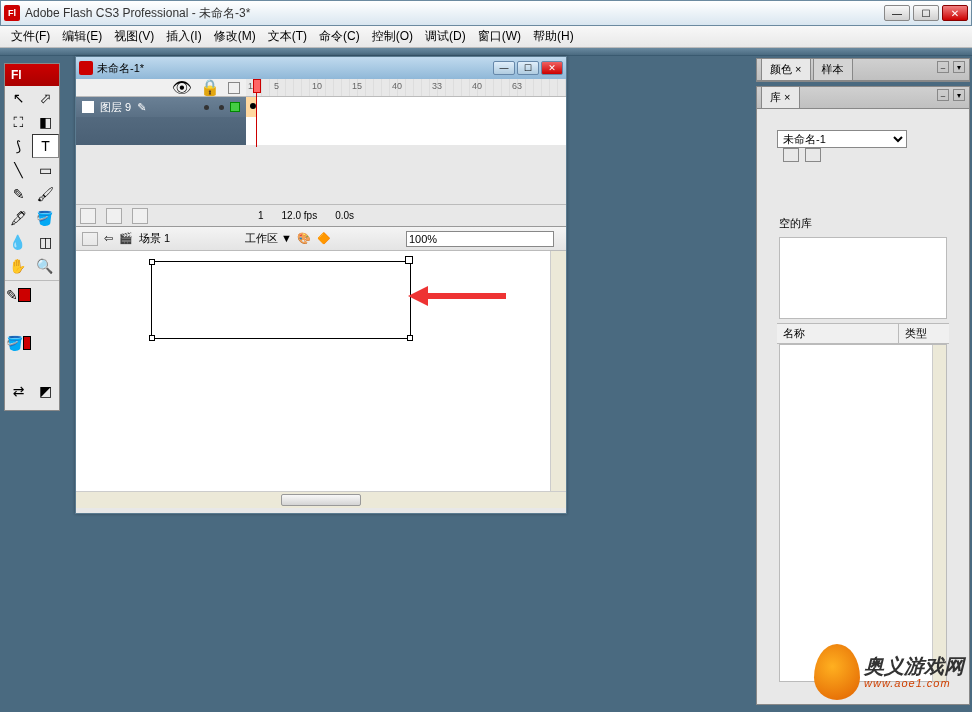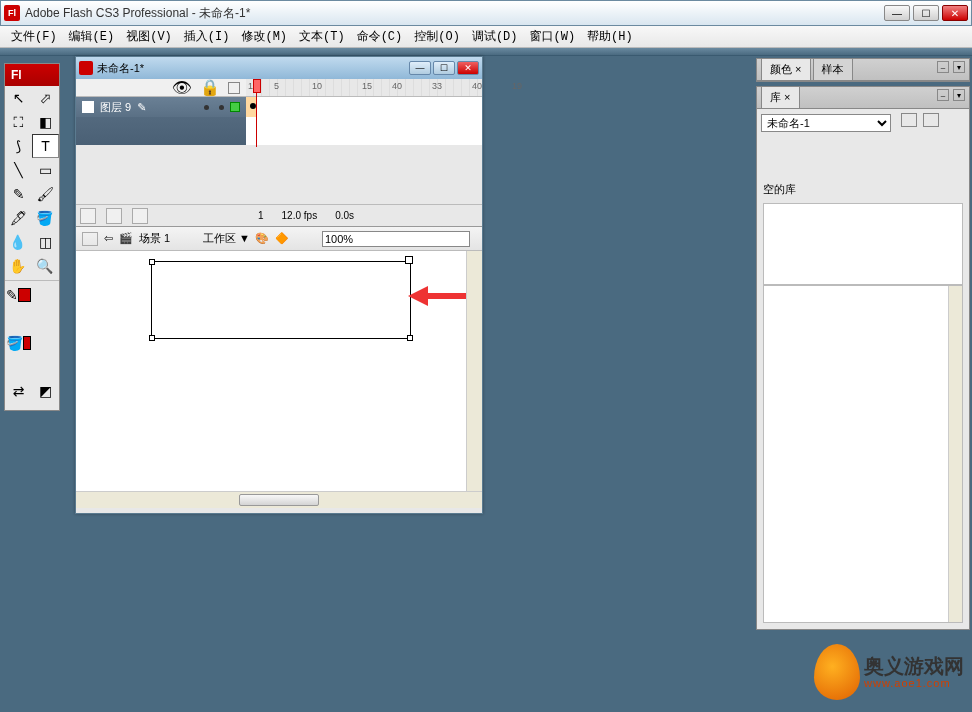--- a/index.html
+++ b/index.html
@@ -109,7 +109,7 @@
 
 <div class="titlebar">
   <div class="titlebar-icon">Fl</div>
-  <div class="titlebar-text">Adobe Flash CS3 Professional - 未命名-1*</div>
+  <div class="titlebar-text">Adobe Flash CS3 Professional - 未命名-3*</div>
   <div class="win-btns">
     <div class="win-btn">—</div>
     <div class="win-btn">☐</div>

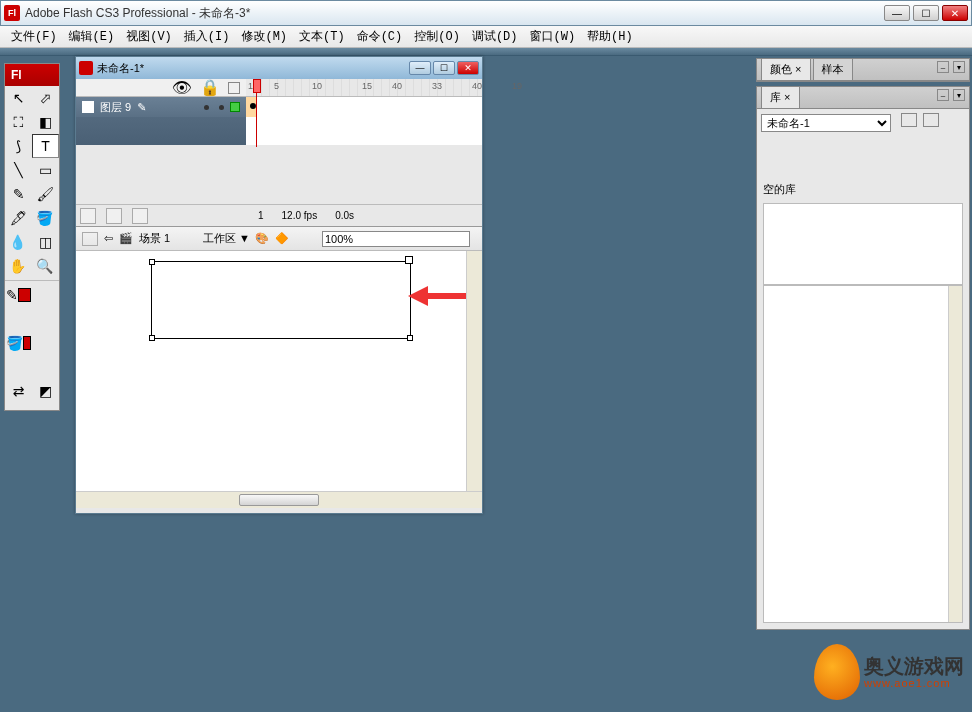--- a/index.html
+++ b/index.html
@@ -13,7 +13,7 @@
 .win-btn.close { background: linear-gradient(#f08080,#c00); color: #fff; border-color: #800; }
 
 .menubar { height: 22px; background: linear-gradient(#f8f8f8,#e8e8e8); display: flex; align-items: center; padding: 0 5px; border-bottom: 1px solid #bbb; font-size: 12px; }
-.menubar span { padding: 2px 6px; cursor: pointer; font-family: Liberation Mono, monospace; }
+.menubar span { padding: 2px 6px; cursor: pointer; }
 
 .top-strip { height: 8px; background: linear-gradient(#6a8aa0,#4a6a80); border-bottom: 1px solid #3a5a70; }
 

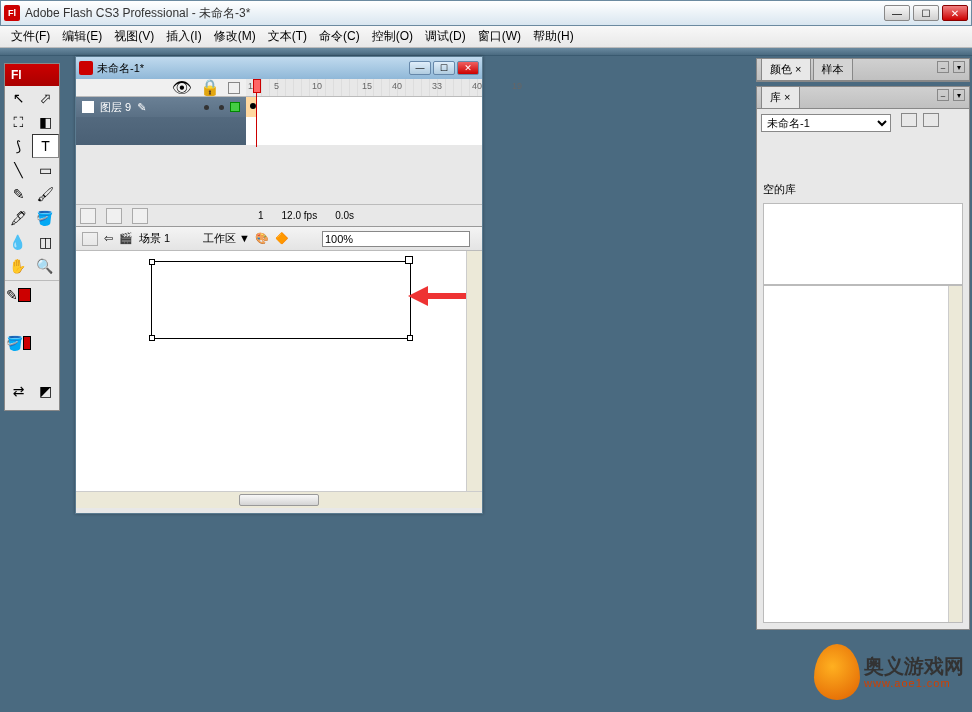--- a/index.html
+++ b/index.html
@@ -25,7 +25,7 @@
 .tool-swatch { width: 14px; height: 14px; border: 1px solid #000; }
 .tool-sep { grid-column: 1 / -1; height: 1px; background: #bbb; margin: 2px 0; }
 
-.doc-window { position: absolute; left: 75px; top: 56px; width: 408px; height: 458px; background: #e8e8e8; border: 1px solid #5b7b90; box-shadow: 0 0 3px rgba(0,0,0,.3); }
+.doc-window { position: absolute; left: 75px; top: 56px; width: 492px; height: 458px; background: #e8e8e8; border: 1px solid #5b7b90; box-shadow: 0 0 3px rgba(0,0,0,.3); }
 .doc-titlebar { height: 22px; background: linear-gradient(#c0daee,#90b8d8); display: flex; align-items: center; padding: 0 3px; }
 .doc-icon { width: 14px; height: 14px; background: #c00; border-radius: 2px; margin-right: 4px; }
 .doc-title { flex: 1; font-size: 11px; }

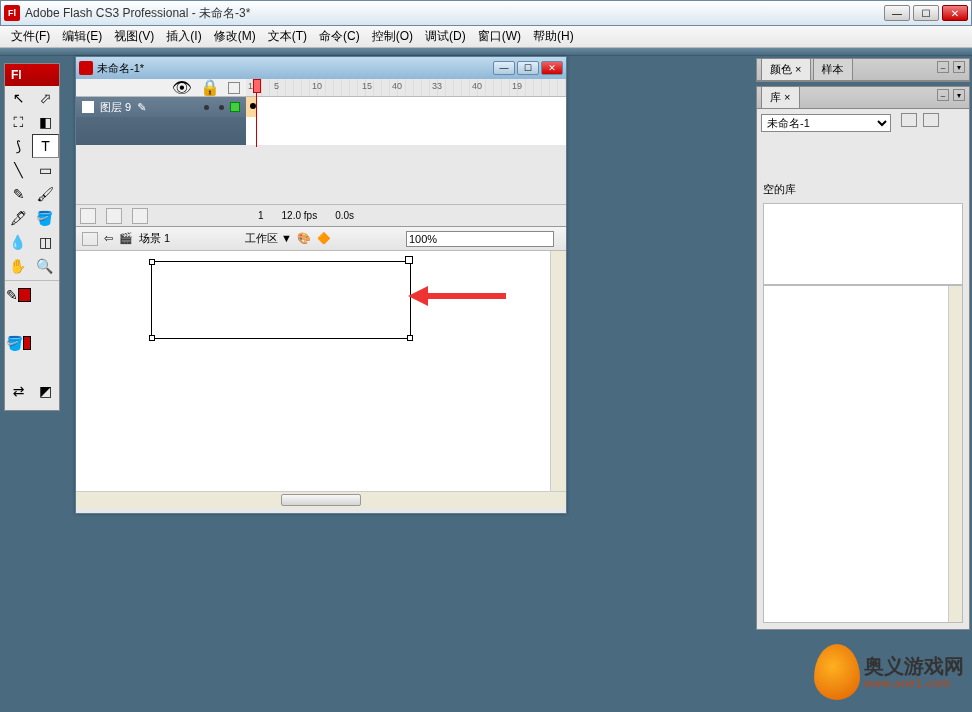--- a/index.html
+++ b/index.html
@@ -184,7 +184,7 @@
         <span style="left:2px">1</span>
         <span style="left:28px">5</span>
         <span style="left:66px">10</span>
-        <span style="left:116px">15</span>
+        <span style="left:106px">15</span>
         <span style="left:146px">40</span>
         <span style="left:186px">33</span>
         <span style="left:226px">40</span>

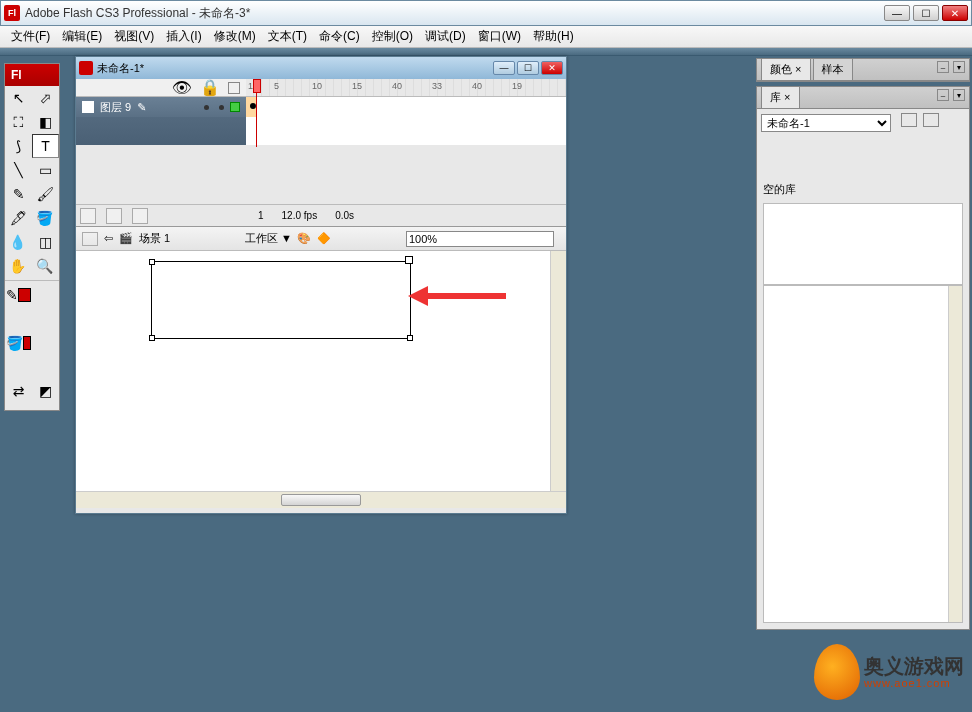--- a/index.html
+++ b/index.html
@@ -188,7 +188,7 @@
         <span style="left:146px">40</span>
         <span style="left:186px">33</span>
         <span style="left:226px">40</span>
-        <span style="left:266px">19</span>
+        <span style="left:266px">63</span>
       </div>
     </div>
     <div class="layers">

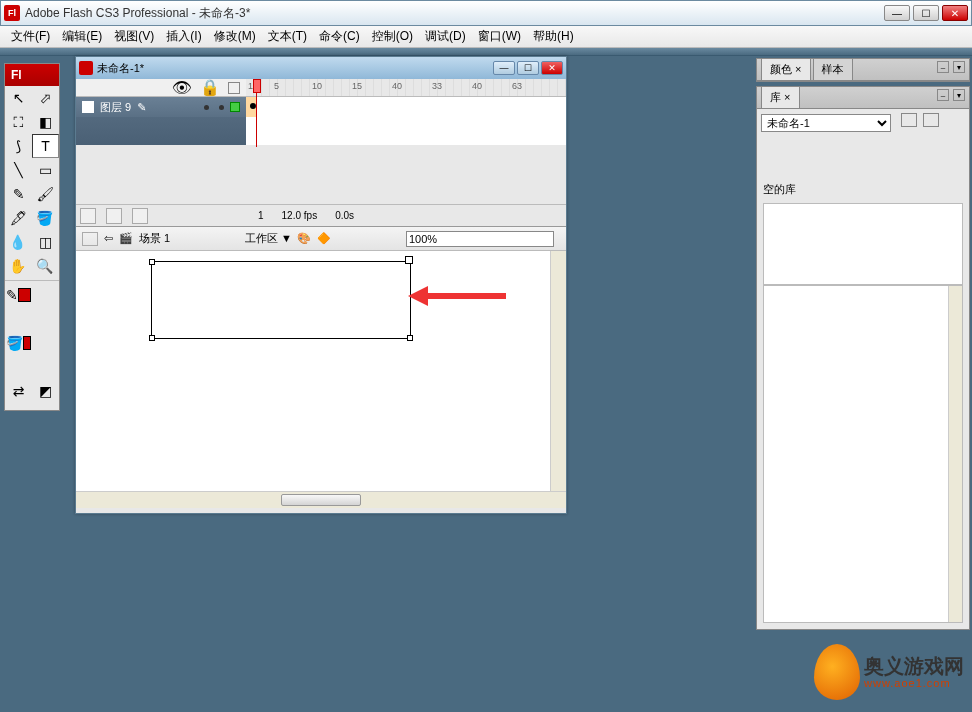--- a/index.html
+++ b/index.html
@@ -85,7 +85,7 @@
 .panel-mini { position: absolute; right: 4px; top: 2px; display: flex; gap: 4px; }
 .mini-btn { width: 12px; height: 12px; border: 1px solid #888; font-size: 8px; display: flex; align-items: center; justify-content: center; cursor: pointer; }
 
-.lib-body { padding: 4px; }
+.lib-body { padding: 20px; }
 .lib-combo { width: 130px; border: 1px solid #888; background: #fff; font-size: 11px; padding: 1px; }
 .lib-icons { display: inline-flex; gap: 6px; margin-left: 6px; }
 .lib-icon { width: 16px; height: 14px; border: 1px solid #888; cursor: pointer; }

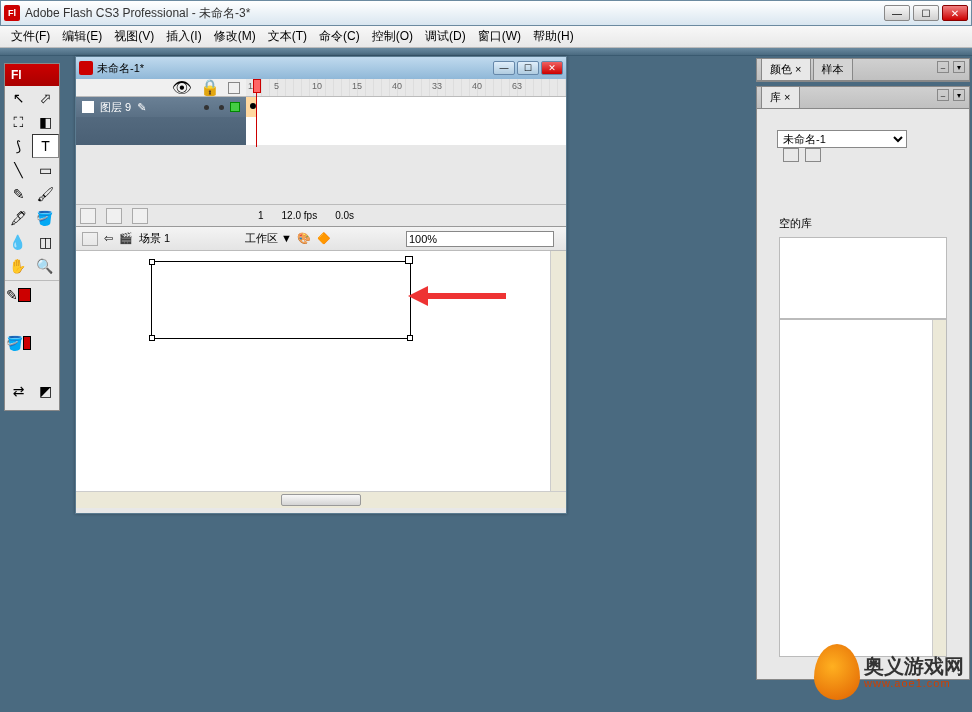--- a/index.html
+++ b/index.html
@@ -282,6 +282,10 @@
       </span>
       <div class="lib-status">空的库</div>
       <div class="lib-preview"></div>
+      <div class="lib-cols">
+        <div class="lib-col-name">名称</div>
+        <div class="lib-col-type">类型</div>
+      </div>
       <div class="lib-list">
         <div class="lib-vscroll"></div>
       </div>

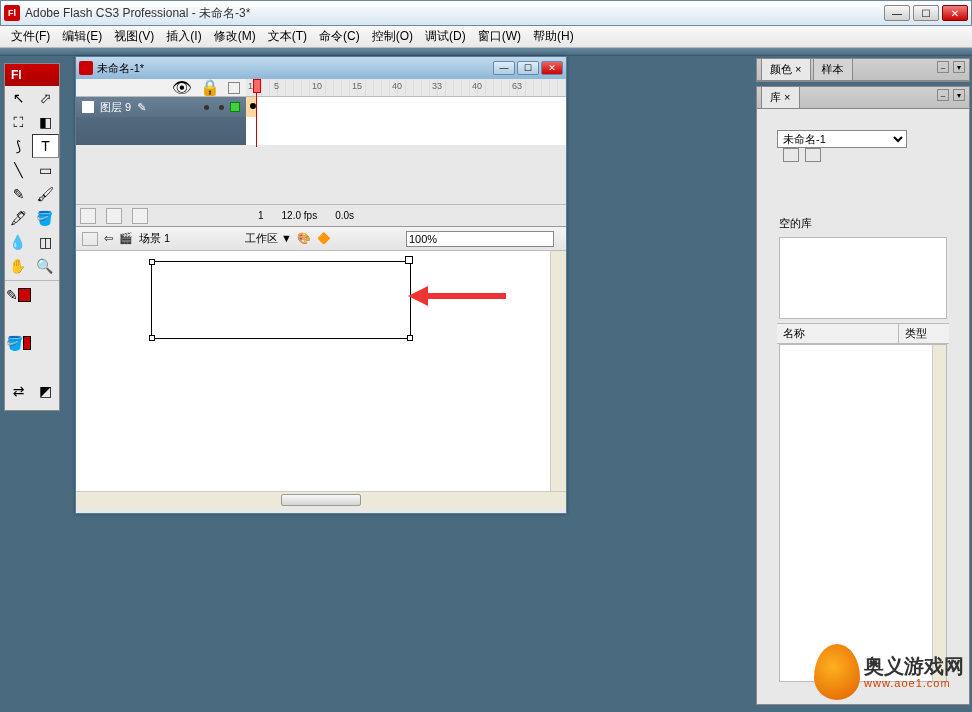--- a/index.html
+++ b/index.html
@@ -97,7 +97,7 @@
 .lib-list { height: 338px; background: #fff; border: 1px solid #bbb; margin: 0 2px 2px; position: relative; }
 .lib-vscroll { position: absolute; right: 0; top: 0; width: 14px; height: 100%; background: #ece9d8; border-left: 1px solid #ccc; }
 
-.watermark { position: absolute; right: 8px; bottom: 12px; display: flex; align-items: center; gap: 4px; }
+.watermark { position: absolute; right: 8px; bottom: 12px; display: flex; align-items: center; gap: 4px; font-style: italic; }
 .wm-icon { width: 46px; height: 56px; background: radial-gradient(circle at 40% 40%, #ffb020, #e06000); border-radius: 50% 50% 50% 50% / 60% 60% 40% 40%; }
 .wm-text { font-size: 20px; font-weight: bold; color: #333; line-height: 1.1; }
 .wm-sub { font-size: 11px; color: #d04000; letter-spacing: 1px; }

